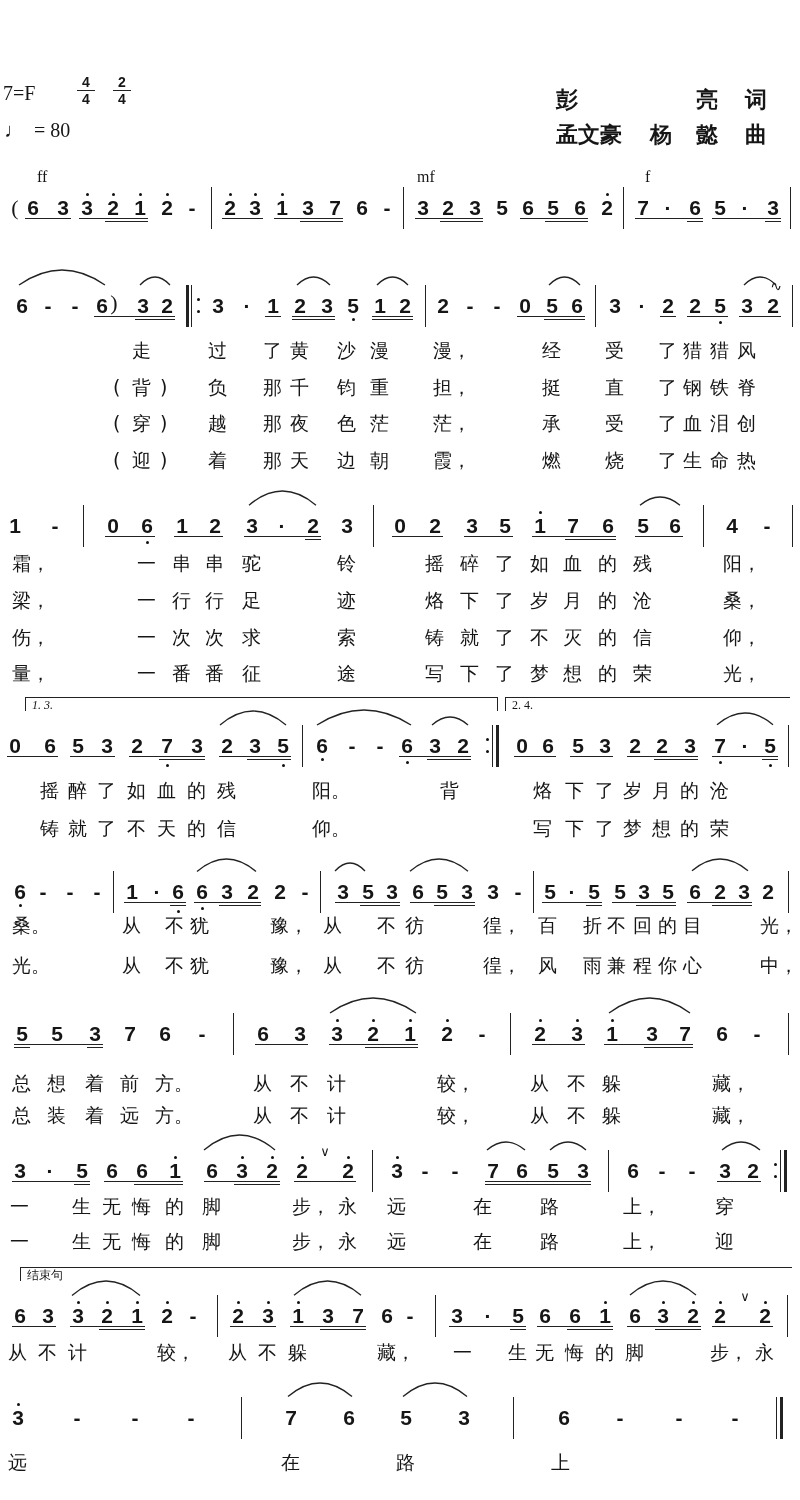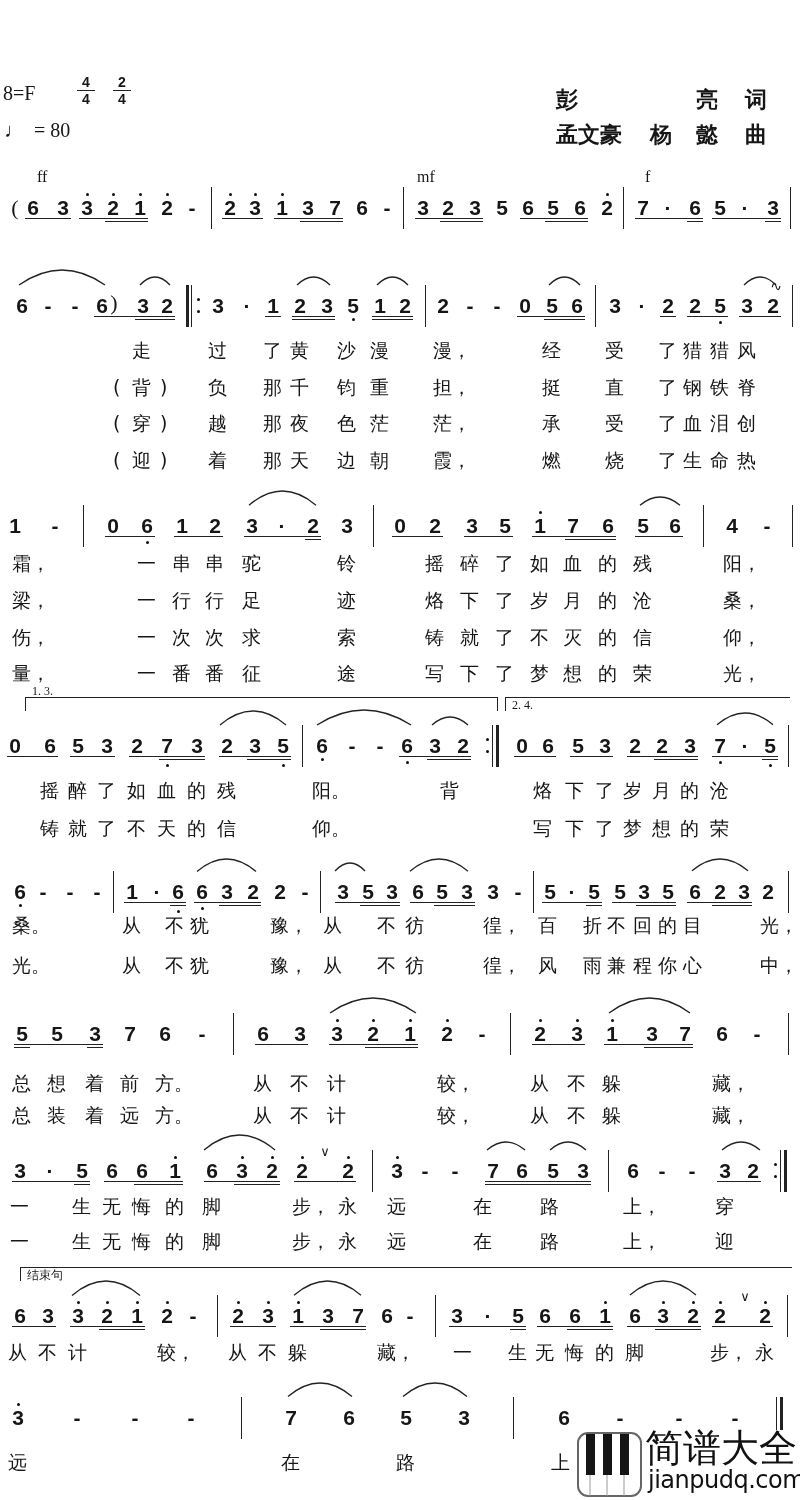--- a/index.html
+++ b/index.html
@@ -38,7 +38,7 @@
 
 <div id="score">
 
-  <div class="key">8=F</div>
+  <div class="key">7=F</div>
   <div class="timesig" style="left:77px">
     <span>4</span>
     <span class="fl"></span>

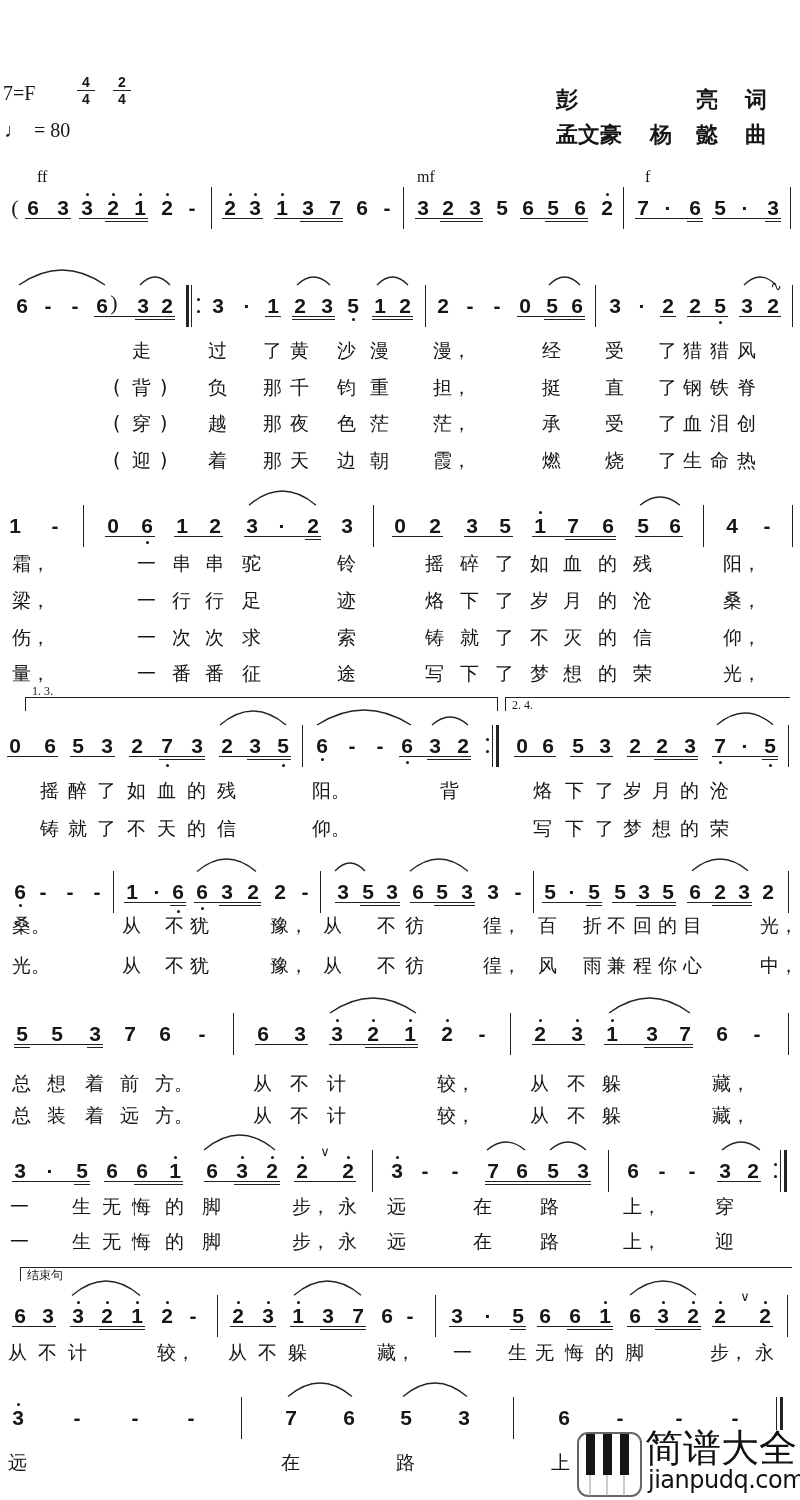--- a/index.html
+++ b/index.html
@@ -352,7 +352,7 @@
       </div>
       <div class="score-line">
         <div class="bracket closed" style="left: 25px; top: 697px; width: 473px;"></div>
-        <span class="bracket-label" style="left: 32px; top: 685px;">1. 3.</span>
+        <span class="bracket-label" style="left: 32px; top: 699px; font-style: italic;">1. 3.</span>
         <div class="bracket" style="left: 505px; top: 697px; width: 285px;"></div>
         <span class="bracket-label" style="left: 512px; top: 699px;">2. 4.</span>
         <span class="tok note" style="left: 15px; top: 745px;">0</span>

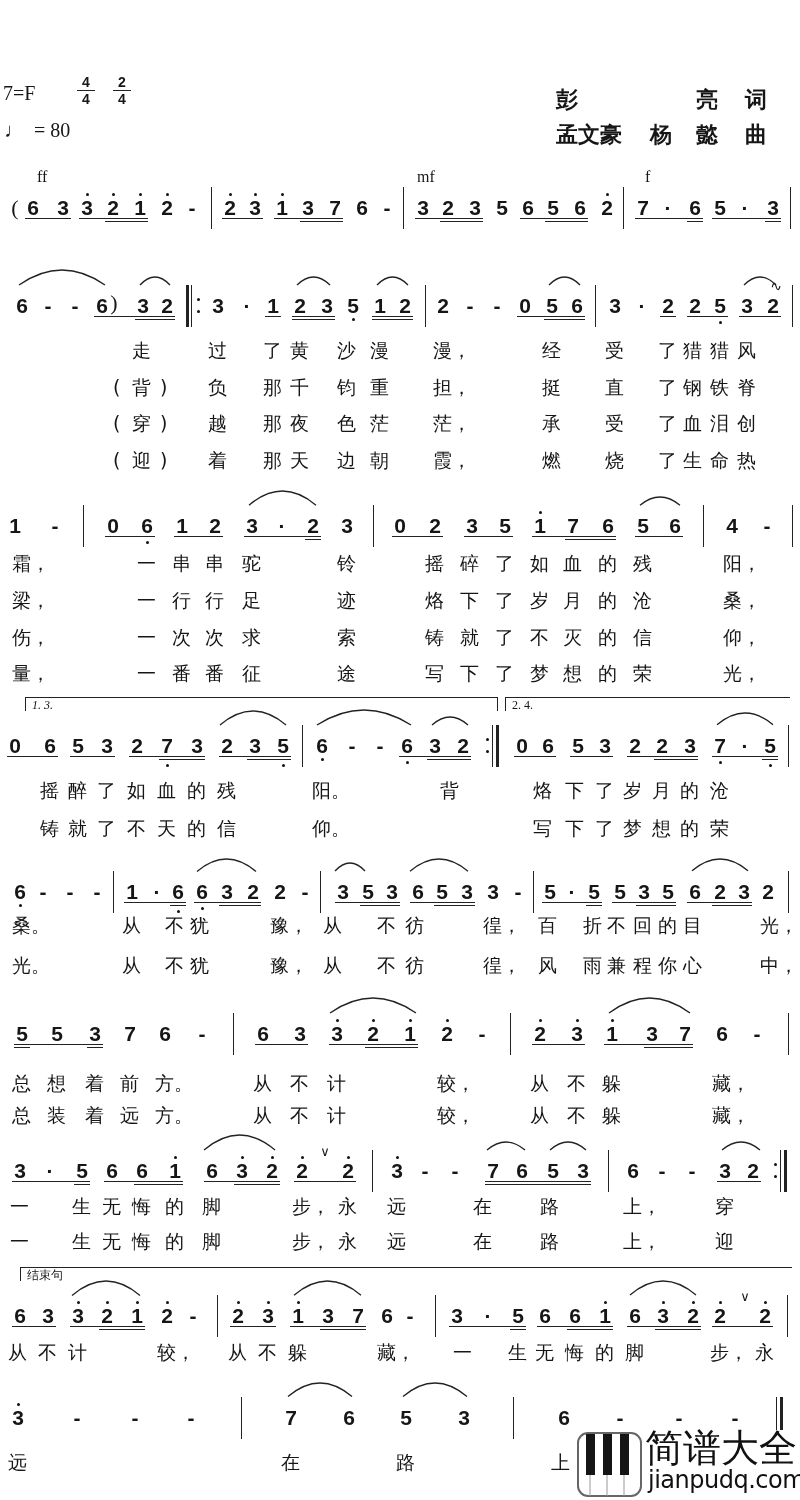--- a/index.html
+++ b/index.html
@@ -821,19 +821,6 @@
       </div>
     </div>
 
-  <div class="wm">
-    <svg width="66" height="66" viewBox="0 0 66 66">
-      <rect x="1" y="1" width="63" height="63" rx="10" ry="10" fill="#fff" stroke="#666" stroke-width="2"></rect>
-      <line x1="13" y1="42" x2="13" y2="64" stroke="#999" stroke-width="1"></line>
-      <line x1="30" y1="42" x2="30" y2="64" stroke="#999" stroke-width="1"></line>
-      <line x1="47" y1="42" x2="47" y2="64" stroke="#999" stroke-width="1"></line>
-      <rect x="9" y="2" width="9" height="41" fill="#151515"></rect>
-      <rect x="26" y="2" width="9" height="41" fill="#151515"></rect>
-      <rect x="43" y="2" width="9" height="41" fill="#151515"></rect>
-    </svg>
-    <span class="wm-brand">简谱大全</span>
-    <span class="wm-url">jianpudq.com</span>
-  </div>
 </div>
 
 </body></html>

